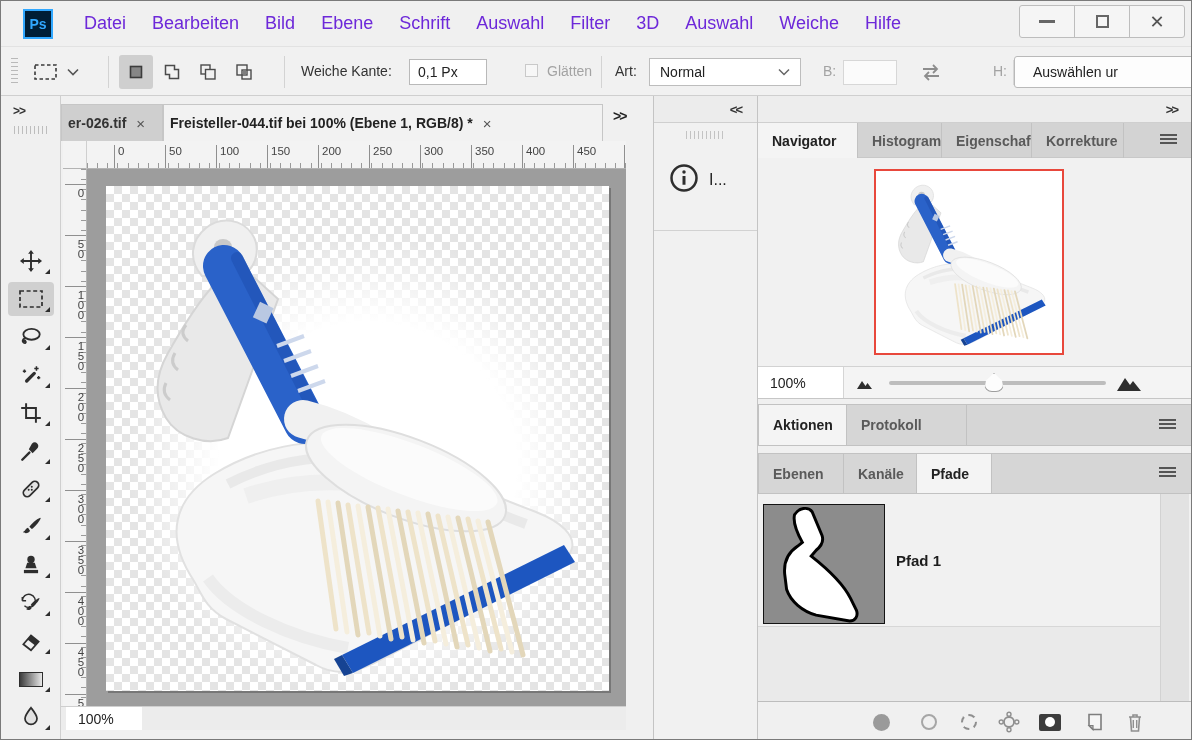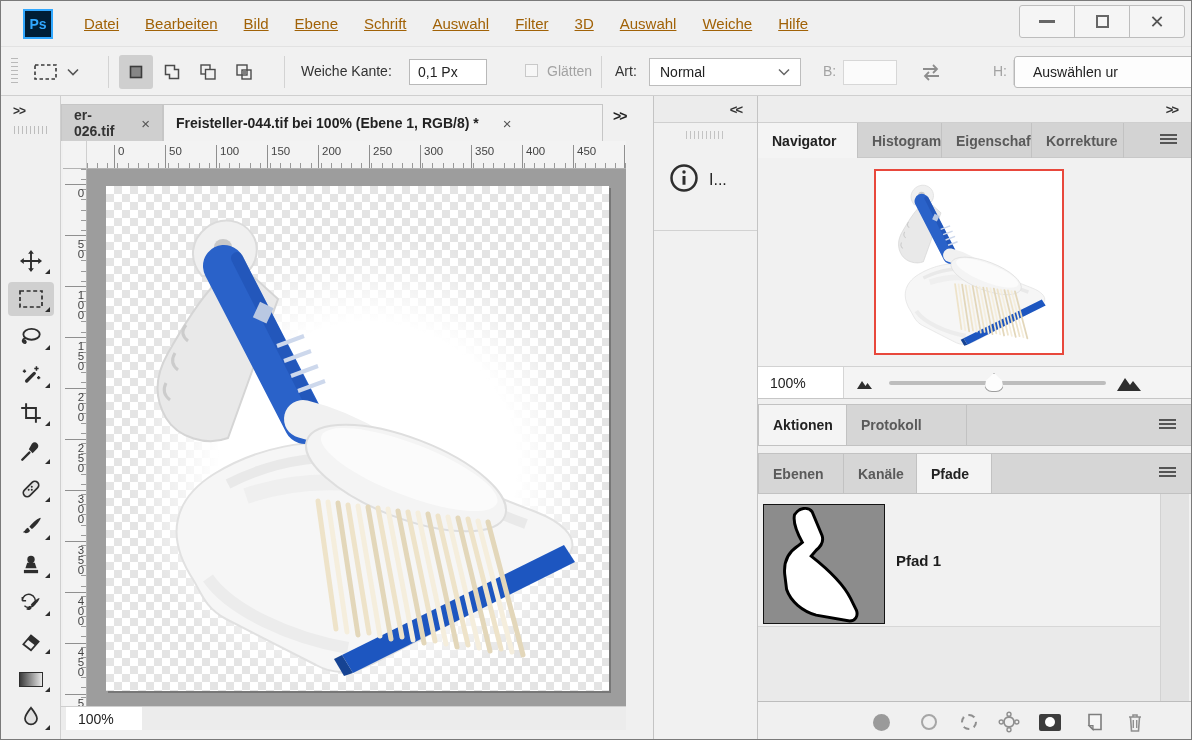--- a/index.html
+++ b/index.html
@@ -15,7 +15,7 @@
              border:2px solid #31a8ff; color:#31a8ff; font-weight:bold; font-size:14px;
              display:flex; align-items:center; justify-content:center; }
   .menu { left:70px; top:0; height:45px; display:flex; align-items:center; }
-  .menu-item { padding:0 13px; font-size:15px; color:#a16207; cursor:default;text-decoration:underline; }
+  .menu-item { padding:0 13px; font-size:18px; color:#6d28d9; cursor:default; }
   .win-controls { right:8px; top:4px; display:flex; }
   .win-btn { width:56px; height:33px; background:#f5f5f5; border:1px solid #bdbdbd;
              margin-left:-1px; display:flex; align-items:center; justify-content:center; }

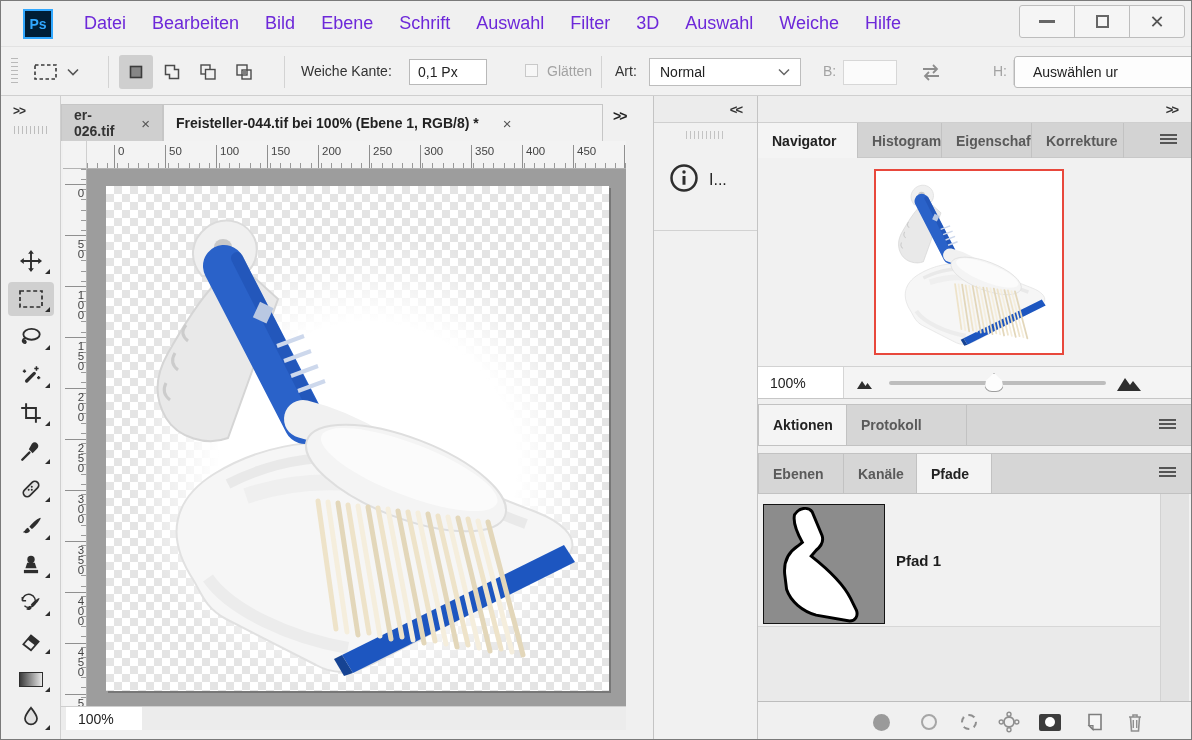--- a/index.html
+++ b/index.html
@@ -62,8 +62,8 @@
   
   .canvas-pane { left:60px; top:95px; width:592px; height:645px; background:#f0f0f0; }
   .tabbar { left:0; top:0; width:592px; height:45px; }
-  .doc-tab { position:absolute; top:8px; height:37px; display:flex; align-items:center; gap:24px;
-             font-size:14px; font-weight:bold; padding:0 12px; border:1px solid #c6c6c6; border-bottom:none; }
+  .doc-tab { position:absolute; top:8px; height:37px; display:flex; align-items:center; gap:10px;
+             font-size:14px; font-weight:bold; padding:0 6px; border:1px solid #c6c6c6; border-bottom:none; }
   .doc-tab.inactive { left:0; width:102px; background:#cfcfcf; color:#333; }
   .doc-tab.active { left:102px; width:440px; background:#f2f2f2; color:#222; }
   .tab-close { font-weight:normal; font-size:15px; color:#555; }

